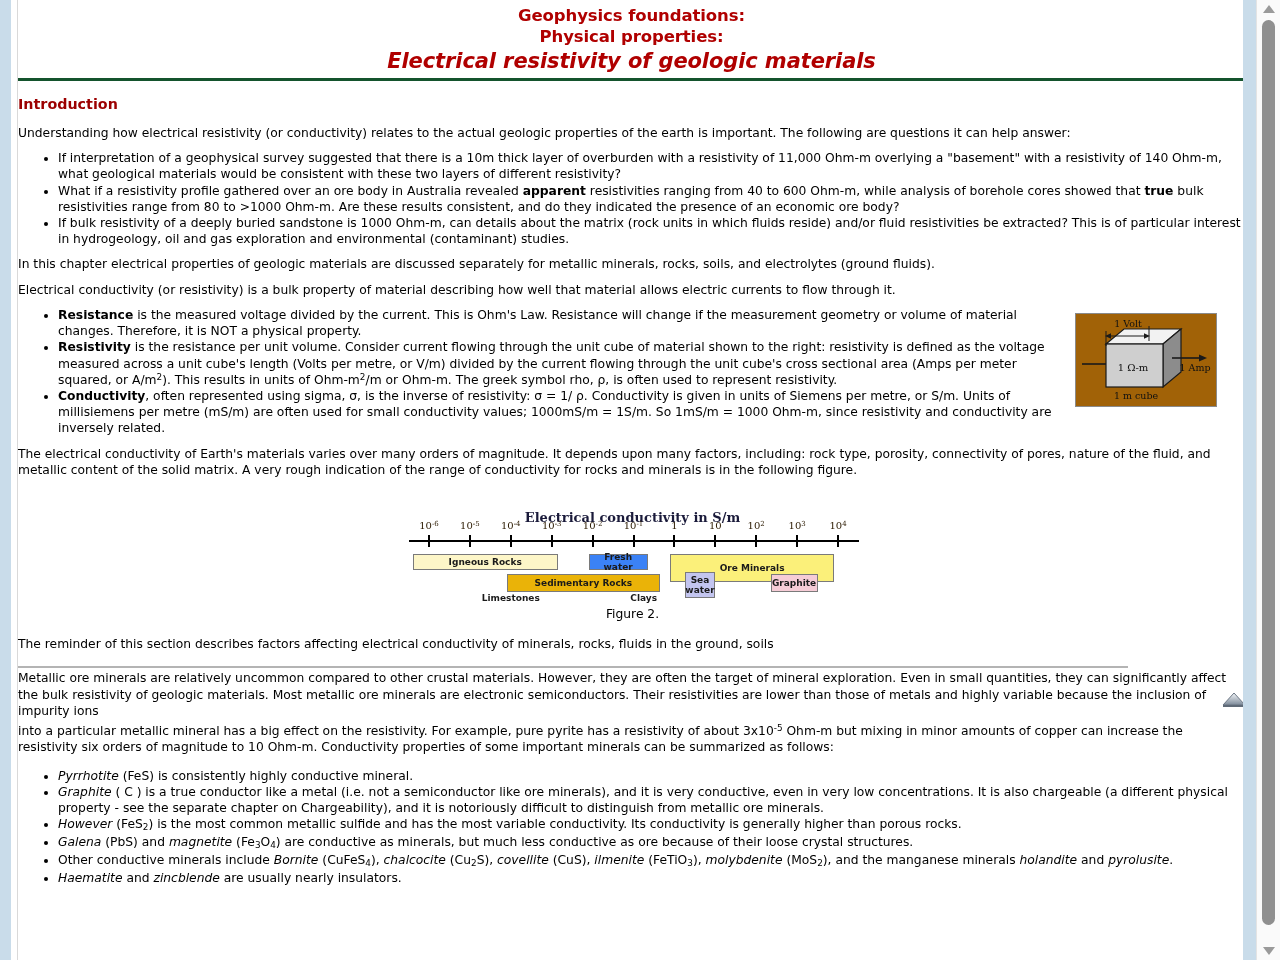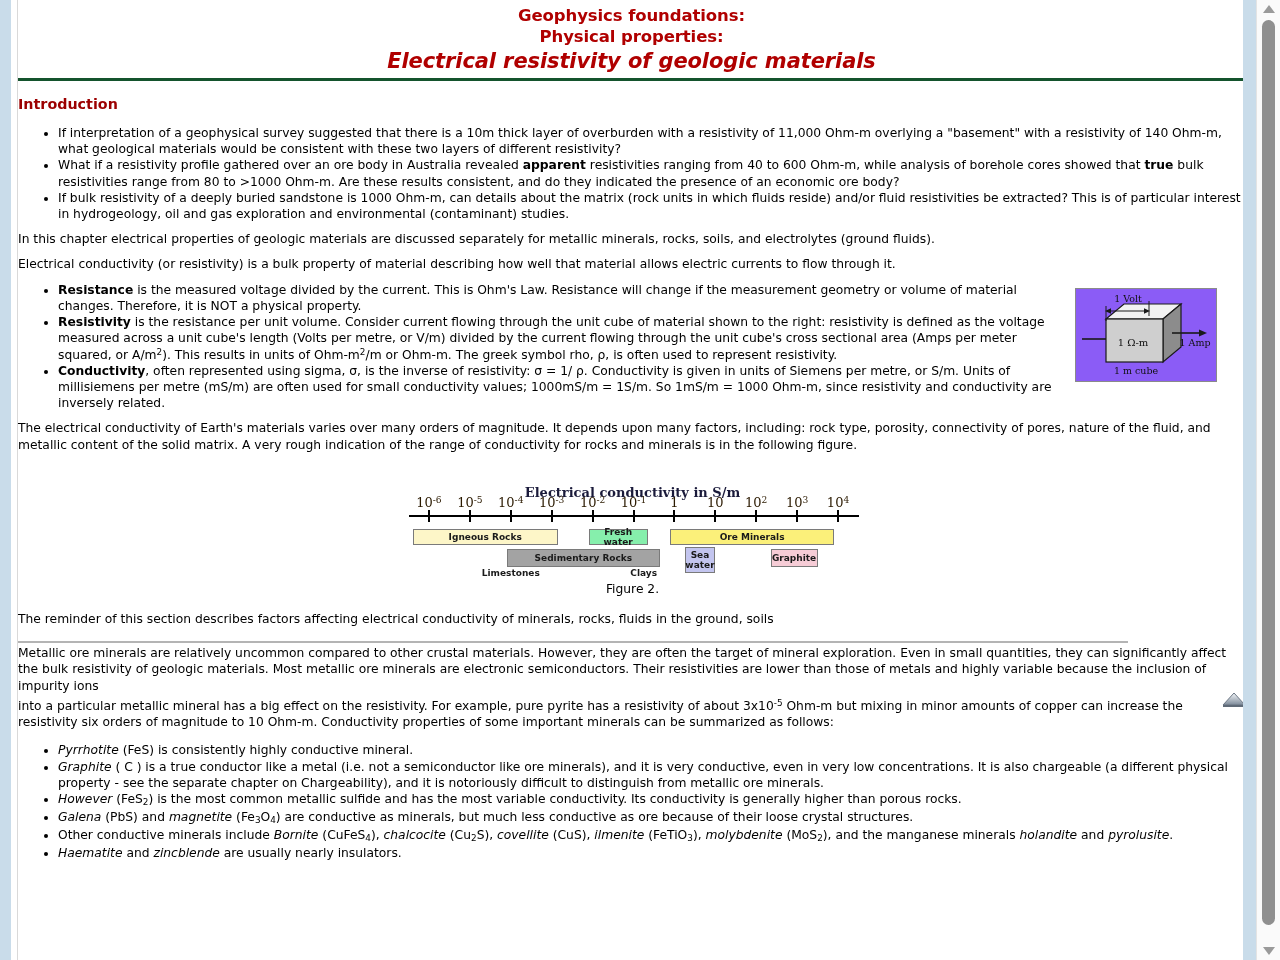--- a/index.html
+++ b/index.html
@@ -261,6 +261,7 @@
 
     <h2 class="section">Introduction</h2>
 
+    <p class="para">Understanding how electrical resistivity (or conductivity) relates to the actual geologic properties of the earth is important. The following are questions it can help answer:</p>
 
     <ul class="bl">
       <li><span>If interpretation of a geophysical survey suggested that there is a 10m thick layer of overburden with a resistivity of 11,000 Ohm-m overlying a "basement" with a resistivity of 140 Ohm-m, what geological materials would be consistent with these two layers of different resistivity?</span></li>

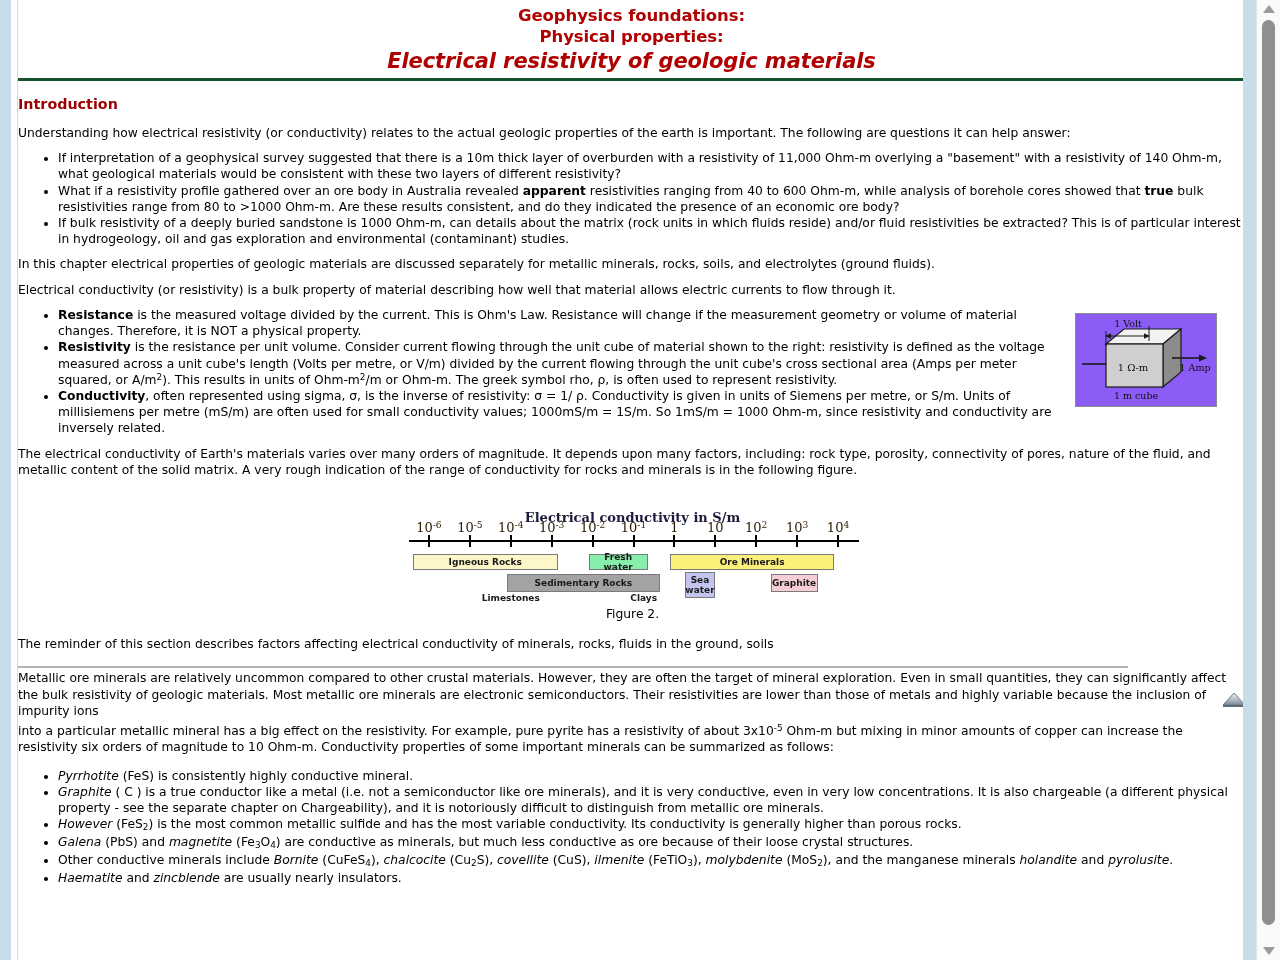--- a/index.html
+++ b/index.html
@@ -149,7 +149,7 @@
     border: 1px solid #8a8a8a;
     margin: 6px 30px 2px 12px;
     position: relative;
-    background: #8b5cf6;
+    background: #a16207;
   }
   #cube-svg { display: block; }
 

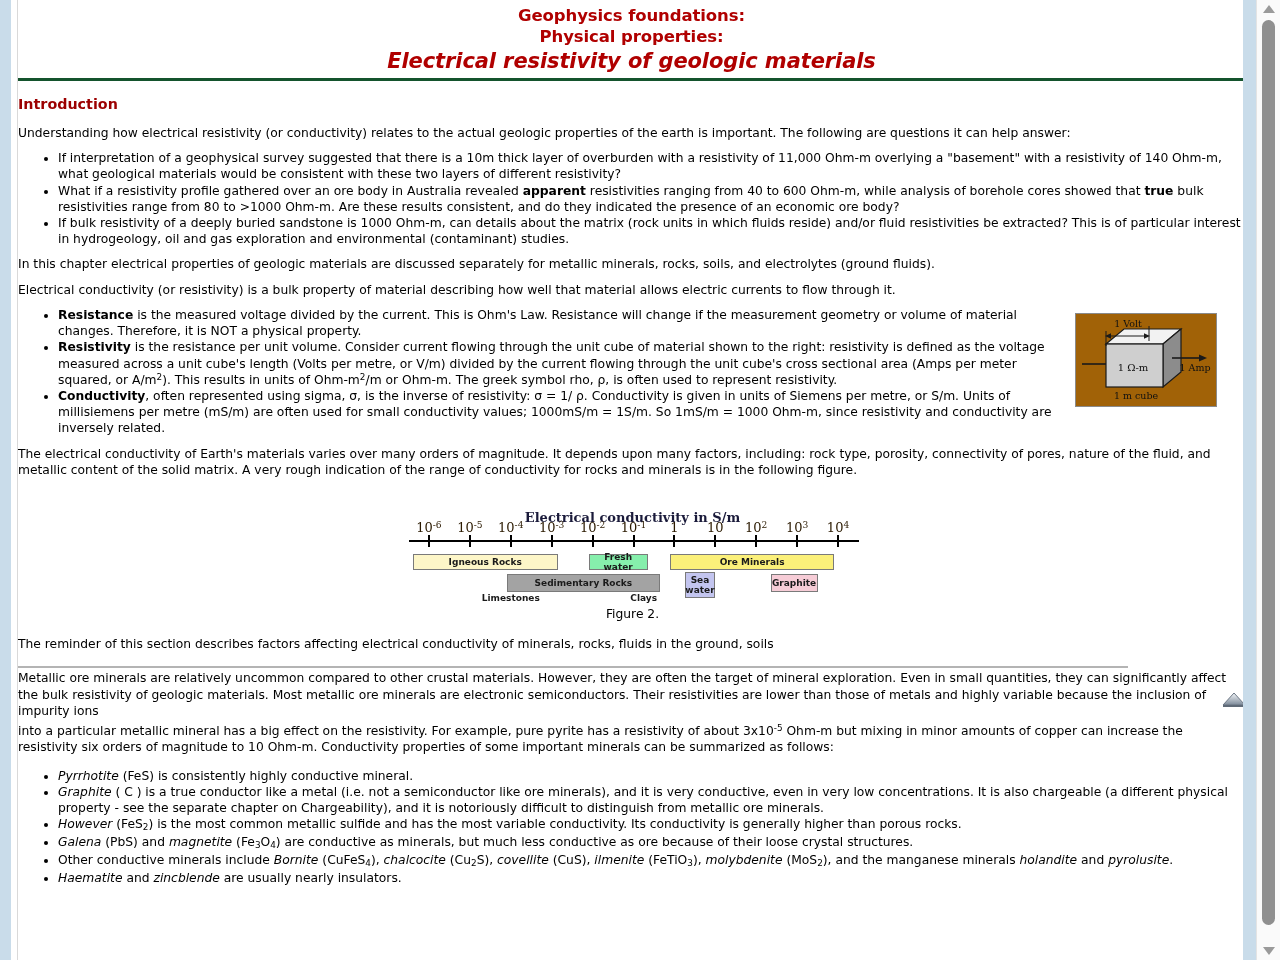--- a/index.html
+++ b/index.html
@@ -190,7 +190,7 @@
   .ticklabel {
     position: absolute;
     top: 27px;
-    font-size: 13px;
+    font-size: 10px;
     color: #2b1a00;
     transform: translateX(-50%);
     white-space: nowrap;

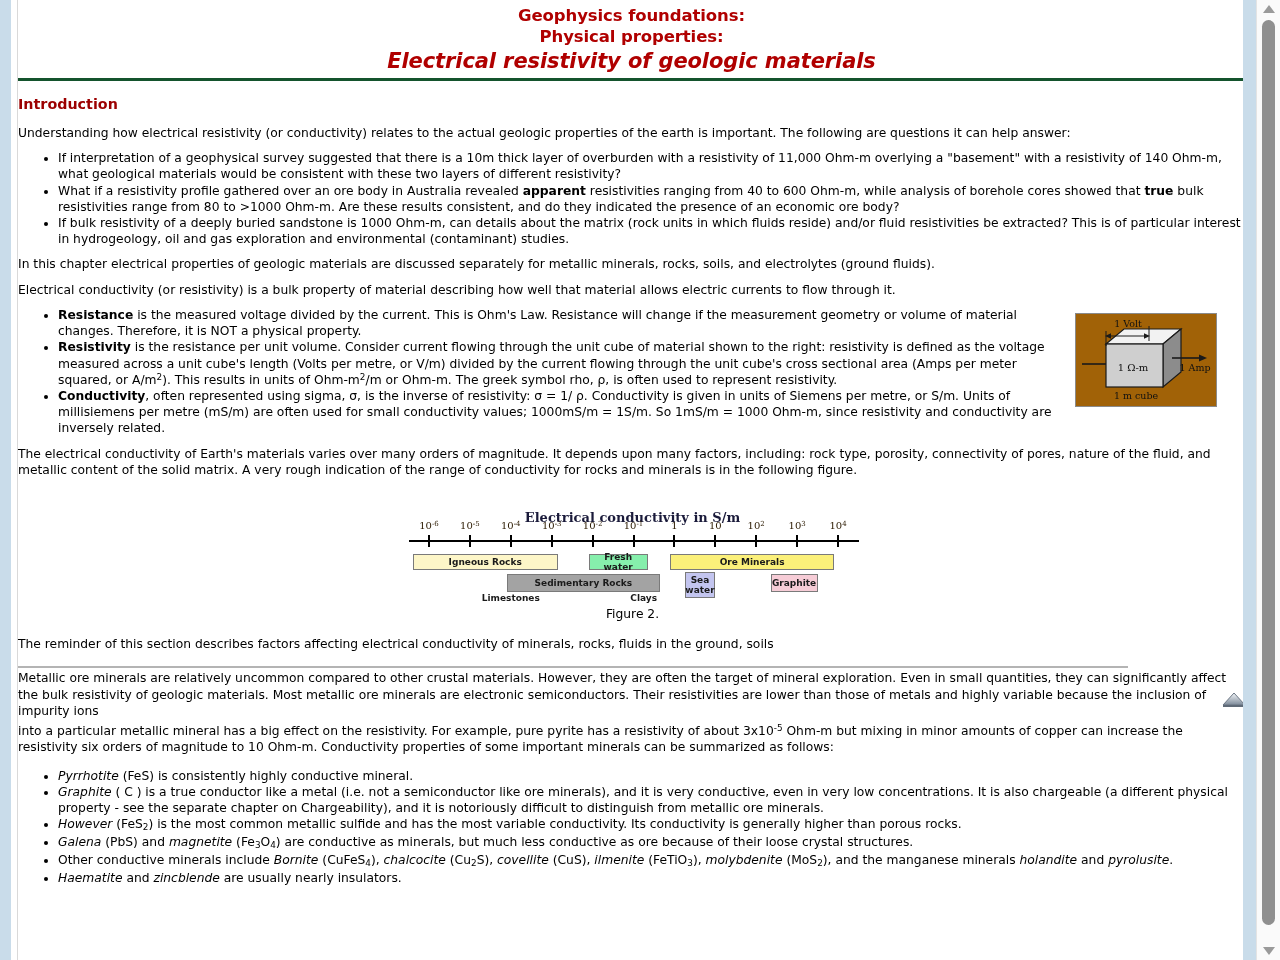--- a/index.html
+++ b/index.html
@@ -338,7 +338,7 @@
           </div>
         <div id="bars-host">
             <div class="rockbox" style="left: 10.0909px; width: 145.227px; top: 62px; height: 16px; background: rgb(253, 246, 200);">Igneous Rocks</div>
-            <div class="rockbox" style="left: 186px; width: 59.3182px; top: 62px; height: 16px; background: #86efac;">Fresh water</div>
+            <div class="rockbox" style="left: 186px; width: 59.3182px; top: 62px; height: 16px; background: #3b82f6;">Fresh water</div>
             <div class="rockbox" style="left: 267.818px; width: 163.636px; top: 62px; height: 16px; background: rgb(251, 240, 122);">Ore Minerals</div>
             <div class="rockbox" style="left: 104.182px; width: 153.409px; top: 82px; height: 18px; background: #a3a3a3;">Sedimentary Rocks</div>
             <div class="rockbox" style="left: 282.136px; width: 30.6818px; top: 80px; height: 26px; background: rgb(195, 197, 239);">Sea<br>water</div>

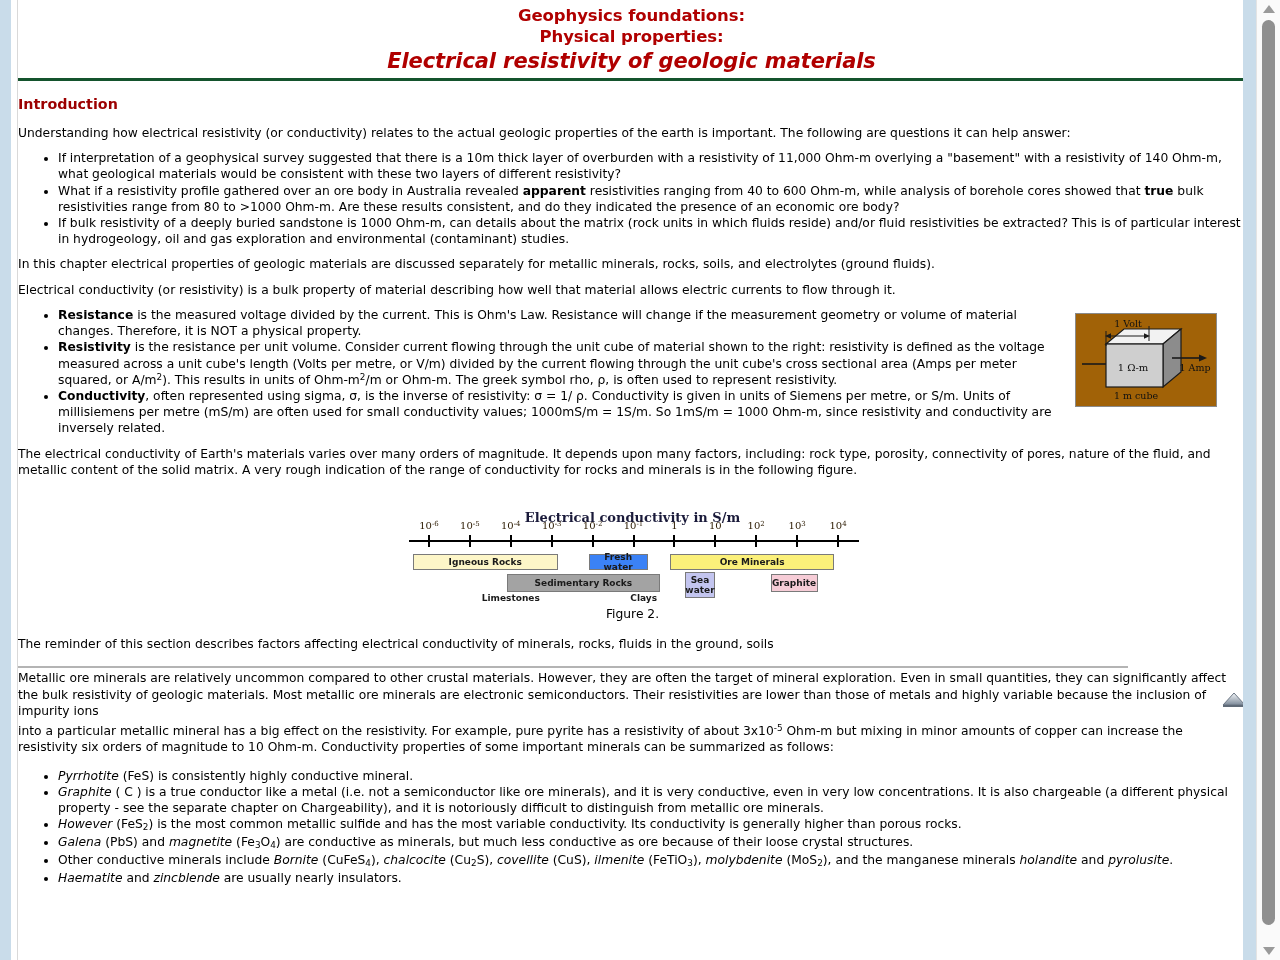--- a/index.html
+++ b/index.html
@@ -339,7 +339,7 @@
         <div id="bars-host">
             <div class="rockbox" style="left: 10.0909px; width: 145.227px; top: 62px; height: 16px; background: rgb(253, 246, 200);">Igneous Rocks</div>
             <div class="rockbox" style="left: 186px; width: 59.3182px; top: 62px; height: 16px; background: #3b82f6;">Fresh water</div>
-            <div class="rockbox" style="left: 267.818px; width: 163.636px; top: 62px; height: 16px; background: rgb(251, 240, 122);">Ore Minerals</div>
+            <div class="rockbox" style="left: 267.818px; width: 163.636px; top: 62px; height: 28px; background: rgb(251, 240, 122);">Ore Minerals</div>
             <div class="rockbox" style="left: 104.182px; width: 153.409px; top: 82px; height: 18px; background: #a3a3a3;">Sedimentary Rocks</div>
             <div class="rockbox" style="left: 282.136px; width: 30.6818px; top: 80px; height: 26px; background: rgb(195, 197, 239);">Sea<br>water</div>
             <div class="rockbox" style="left: 368.045px; width: 47.0455px; top: 82px; height: 18px; background: rgb(246, 204, 214);">Graphite</div>

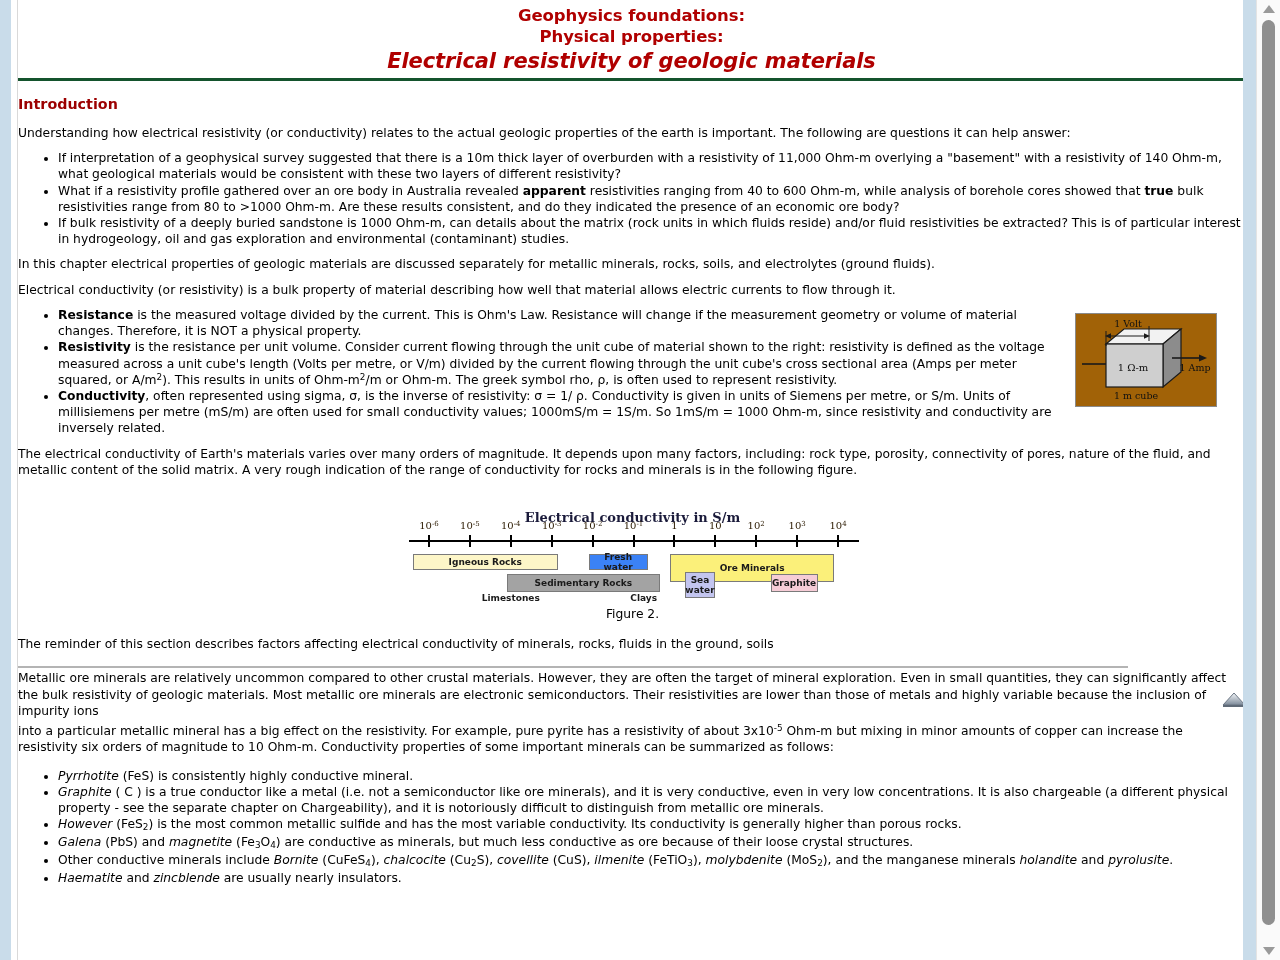--- a/index.html
+++ b/index.html
@@ -340,7 +340,7 @@
             <div class="rockbox" style="left: 10.0909px; width: 145.227px; top: 62px; height: 16px; background: rgb(253, 246, 200);">Igneous Rocks</div>
             <div class="rockbox" style="left: 186px; width: 59.3182px; top: 62px; height: 16px; background: #3b82f6;">Fresh water</div>
             <div class="rockbox" style="left: 267.818px; width: 163.636px; top: 62px; height: 28px; background: rgb(251, 240, 122);">Ore Minerals</div>
-            <div class="rockbox" style="left: 104.182px; width: 153.409px; top: 82px; height: 18px; background: #a3a3a3;">Sedimentary Rocks</div>
+            <div class="rockbox" style="left: 104.182px; width: 153.409px; top: 82px; height: 18px; background: #eab308;">Sedimentary Rocks</div>
             <div class="rockbox" style="left: 282.136px; width: 30.6818px; top: 80px; height: 26px; background: rgb(195, 197, 239);">Sea<br>water</div>
             <div class="rockbox" style="left: 368.045px; width: 47.0455px; top: 82px; height: 18px; background: rgb(246, 204, 214);">Graphite</div>
           </div>

